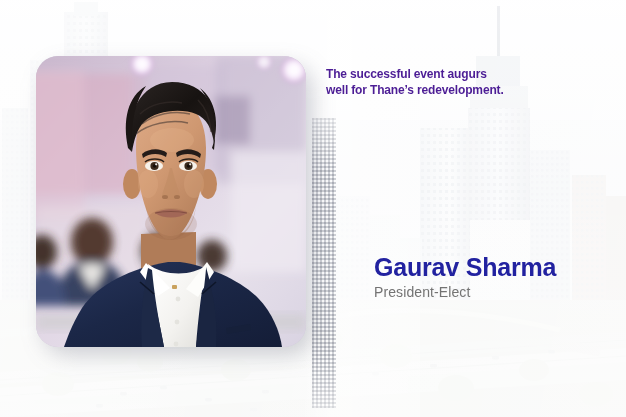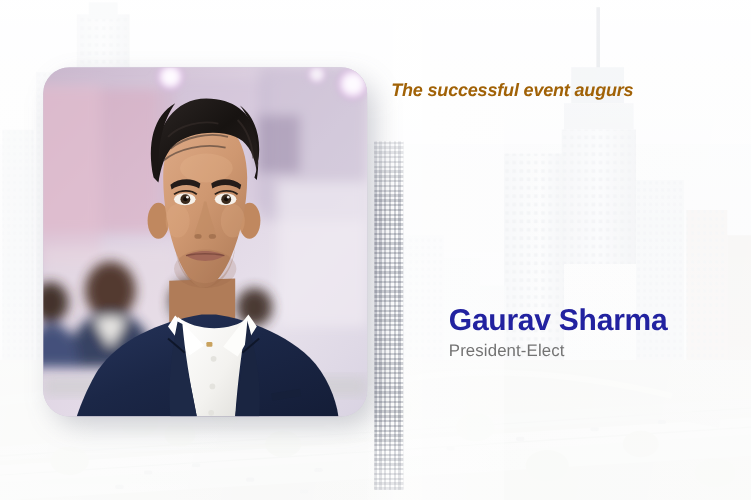--- a/index.html
+++ b/index.html
@@ -94,12 +94,11 @@
     position:absolute;
     left:326px; top:66px;
     width:292px;
-    font-size:15px;
+    font-size:12px;
     font-weight:bold;
     line-height:1.37;
     letter-spacing:-0.15px;
-    color:#a16207;
-    font-style:italic;
+    color:#4c1d95;
   }
   .headline .l2 { display:block; }
 

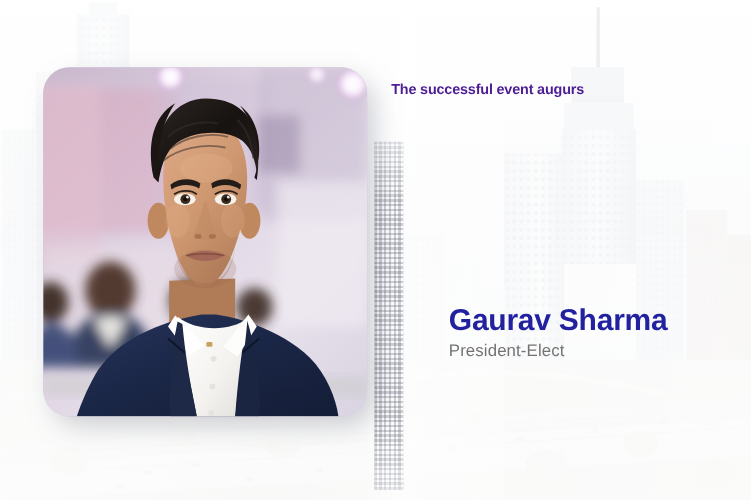--- a/index.html
+++ b/index.html
@@ -426,6 +426,7 @@
 
   <div class="headline">
     <span class="l1">The successful event augurs</span>
+    <span class="l2">well for Thane’s redevelopment.</span>
   </div>
 
   <div class="nameblock">

